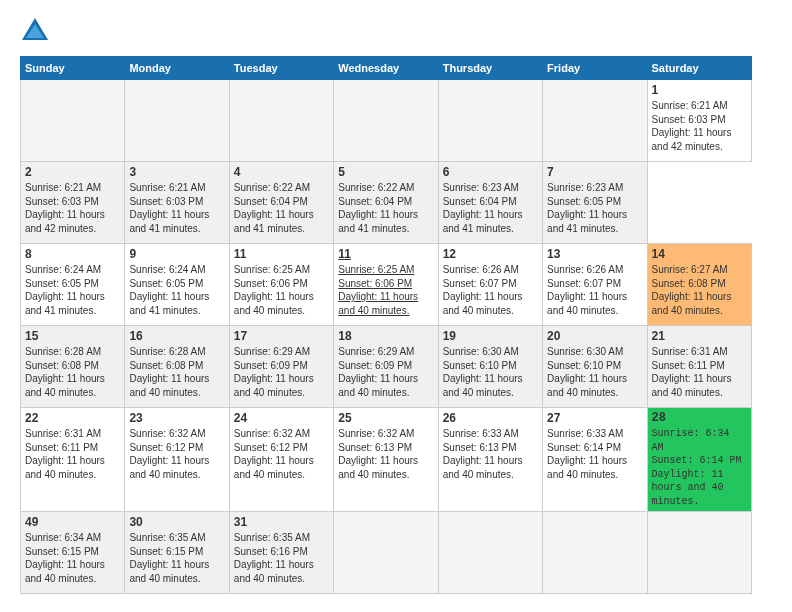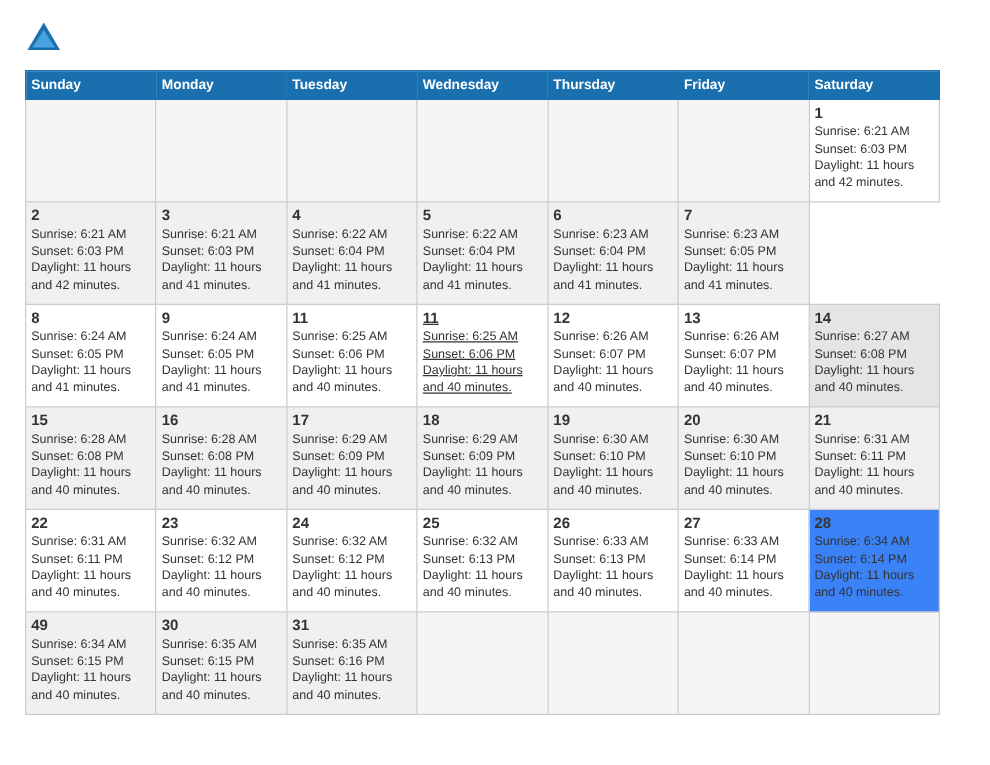--- a/index.html
+++ b/index.html
@@ -196,7 +196,7 @@
             <span class="day-num">13</span>
             <div class="day-info">Sunrise: 6:26 AM<br>Sunset: 6:07 PM<br>Daylight: 11 hours and 40 minutes.</div>
           </td>
-          <td style="background: #e5e5e5; margin-top: 44px;">
+          <td style="background: #fdba74; margin-top: 44px;">
             <span class="day-num">14</span>
             <div class="day-info">Sunrise: 6:27 AM<br>Sunset: 6:08 PM<br>Daylight: 11 hours and 40 minutes.</div>
           </td>

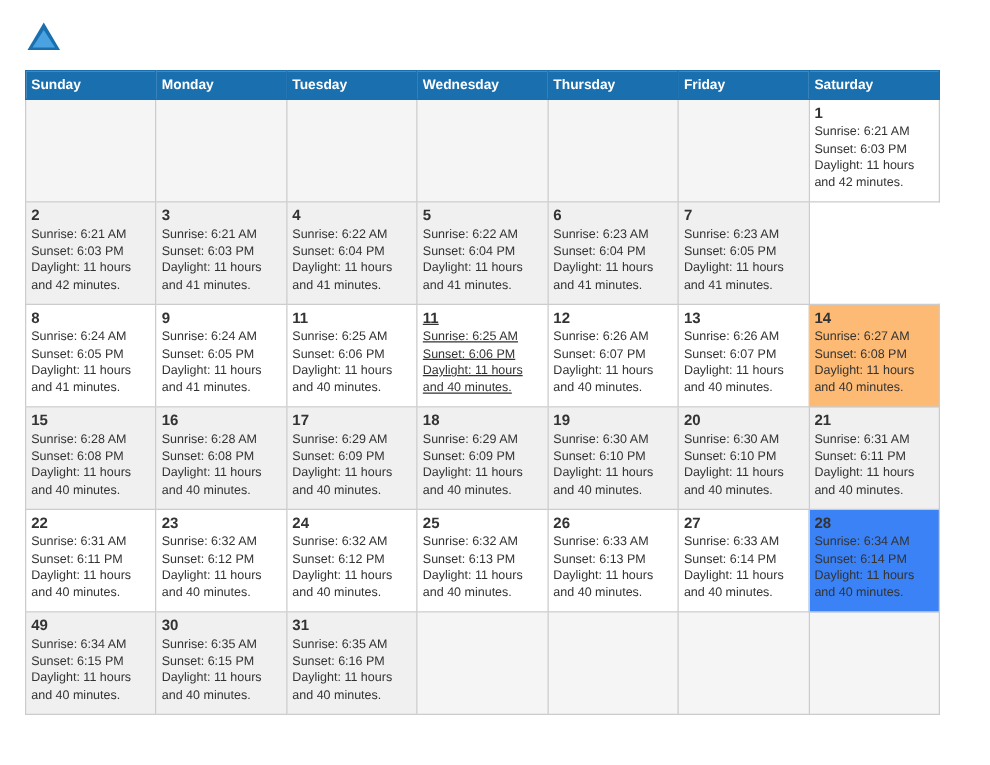--- a/index.html
+++ b/index.html
@@ -256,7 +256,7 @@
             <span class="day-num">27</span>
             <div class="day-info">Sunrise: 6:33 AM<br>Sunset: 6:14 PM<br>Daylight: 11 hours and 40 minutes.</div>
           </td>
-          <td style="background: #3b82f6;">
+          <td style="background: #22c55e; font-family: Liberation Mono, monospace;">
             <span class="day-num">28</span>
             <div class="day-info">Sunrise: 6:34 AM<br>Sunset: 6:14 PM<br>Daylight: 11 hours and 40 minutes.</div>
           </td>

